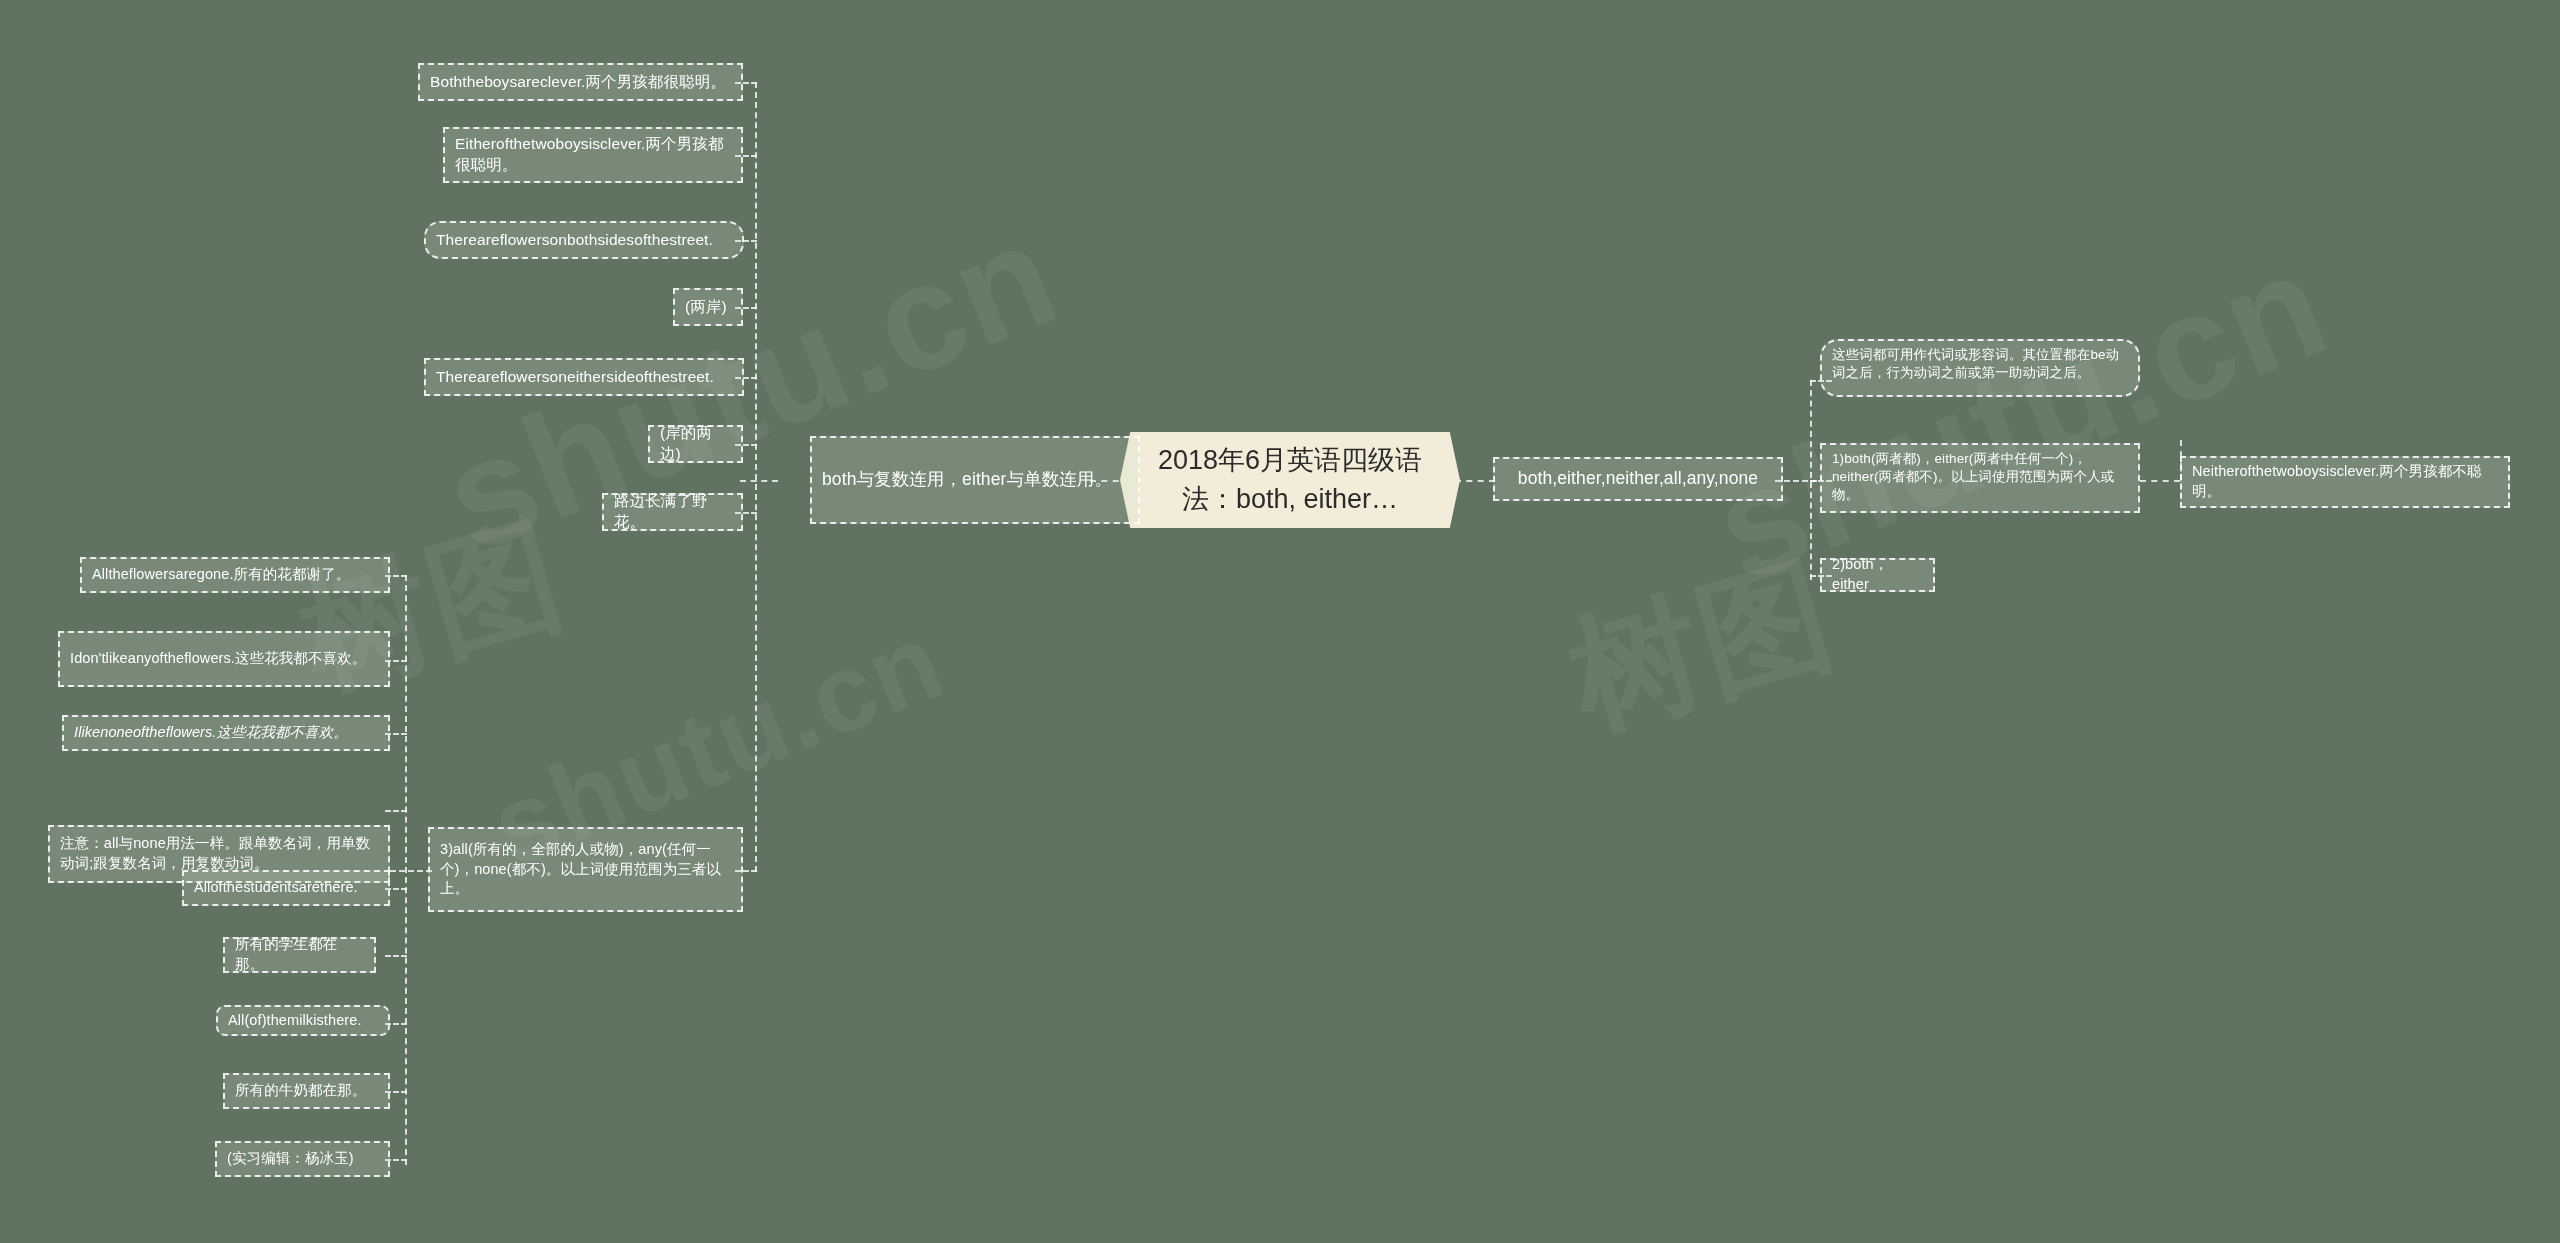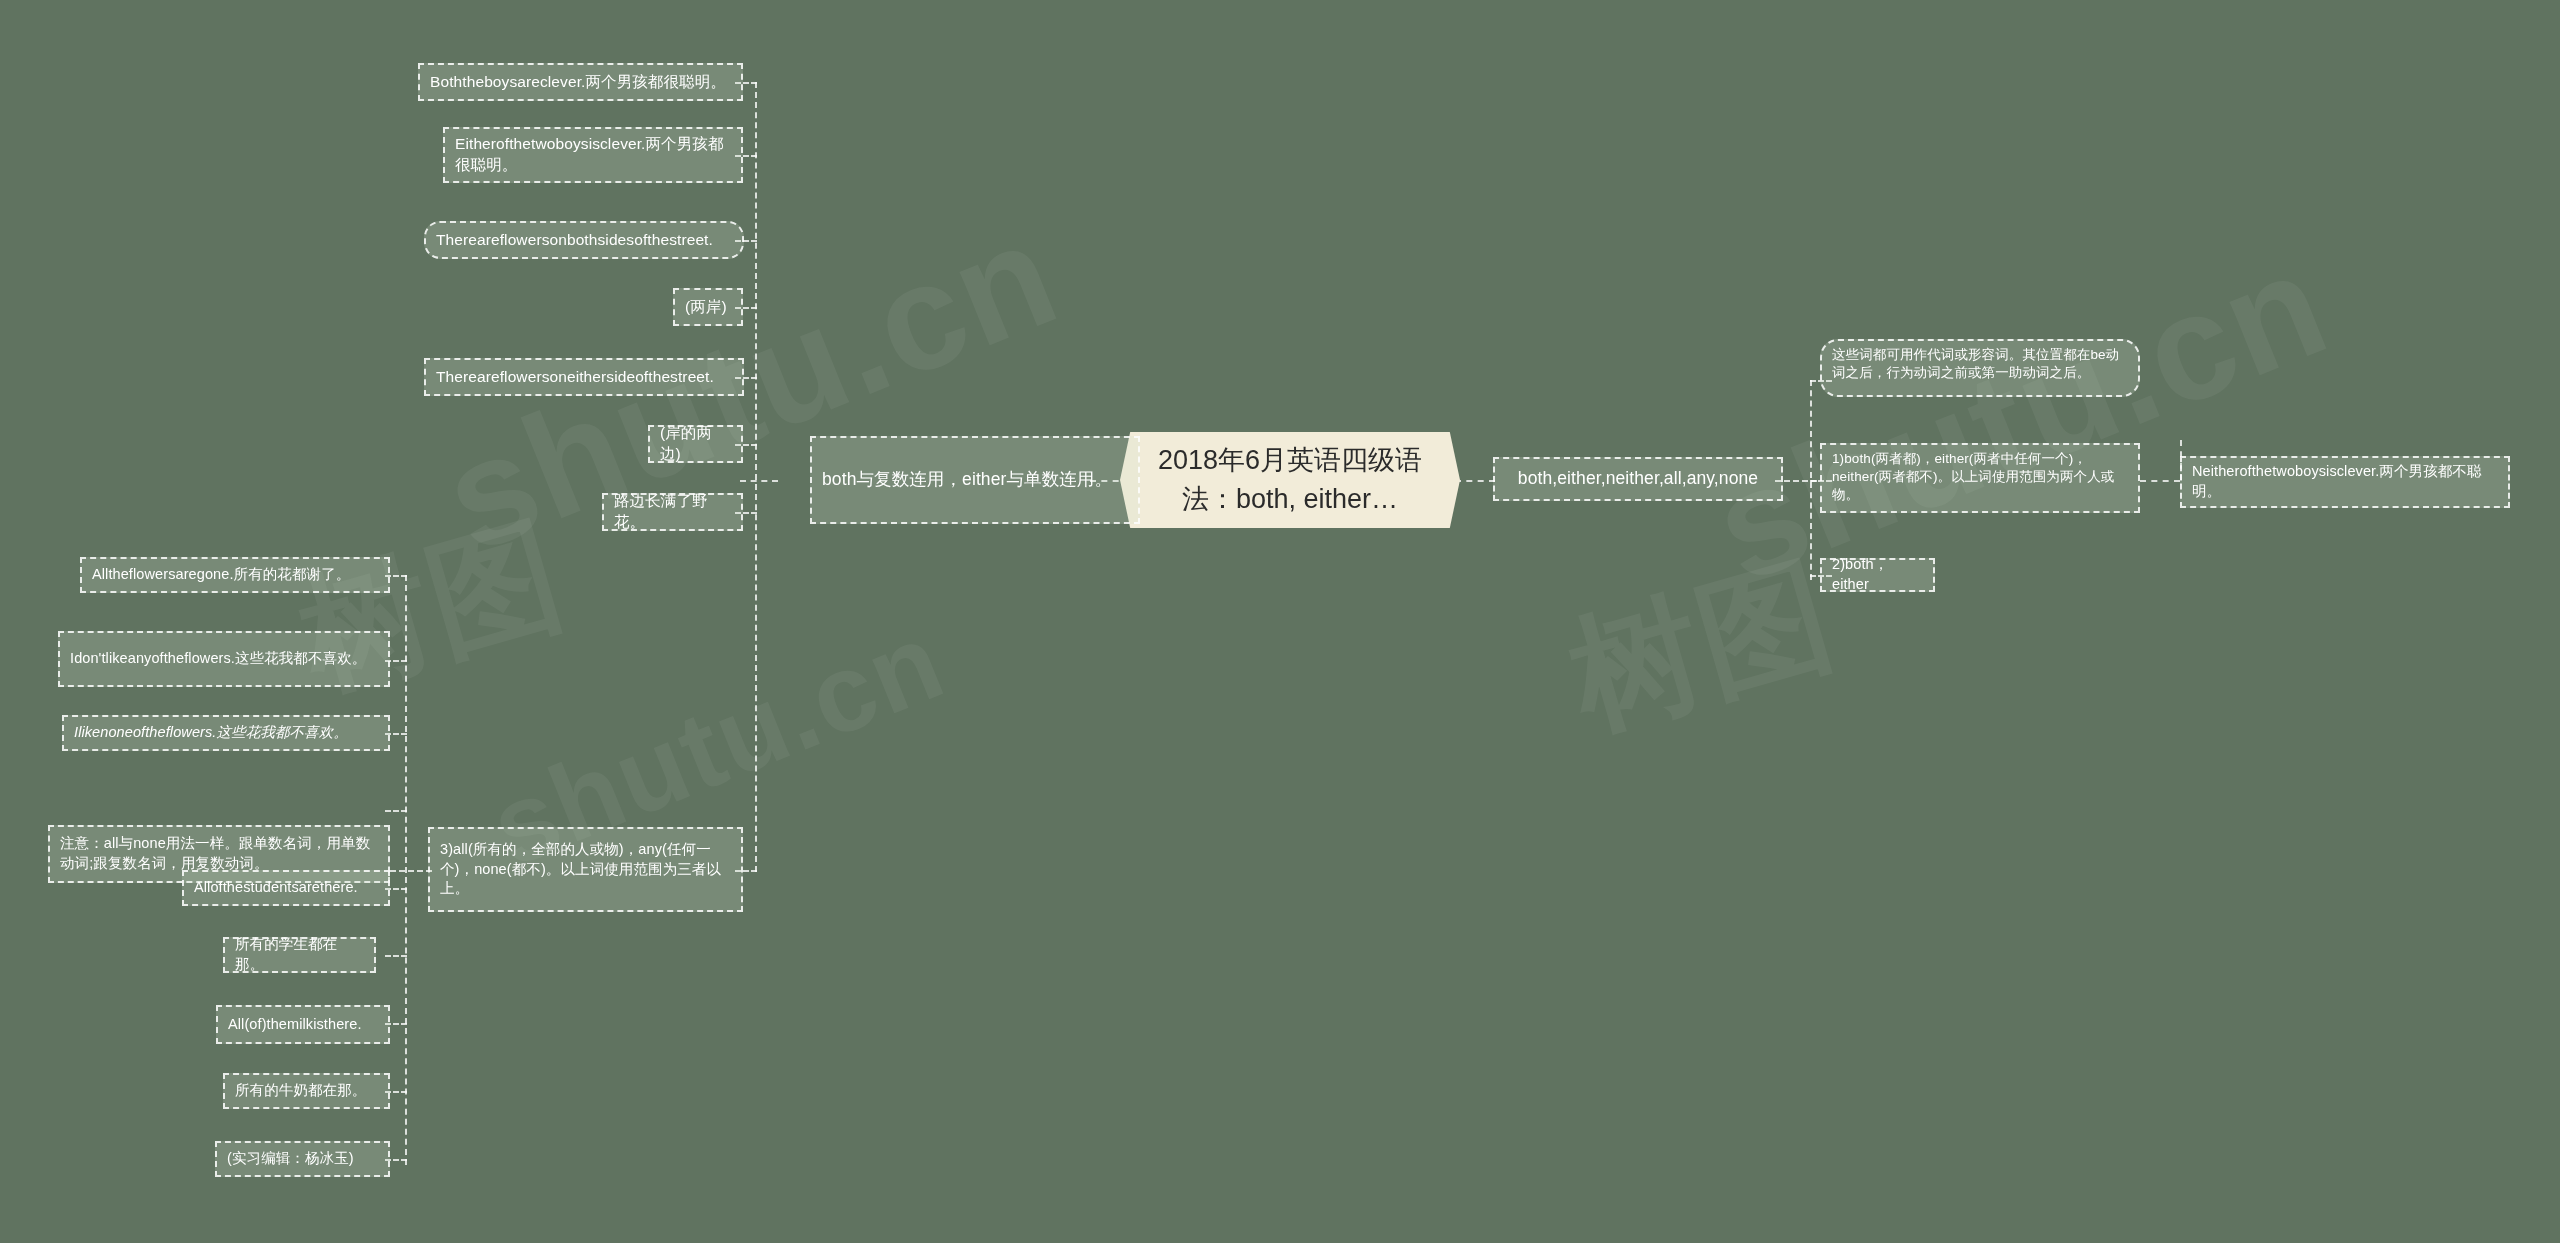--- a/index.html
+++ b/index.html
@@ -153,7 +153,7 @@
 
   <div class="node fs14" style="left:223px;top:937px;width:153px;height:36px;">所有的学生都在那。</div>
 
-  <div class="node fs14" style="left:216px;top:1005px;width:174px;height:39px;">All(of)themilkisthere.</div>
+  <div class="node fs14" style="left:216px;top:1005px;width:174px;height:31px;border-radius:9px;">All(of)themilkisthere.</div>
 
   <div class="node fs14" style="left:223px;top:1073px;width:167px;height:36px;">所有的牛奶都在那。</div>
 

